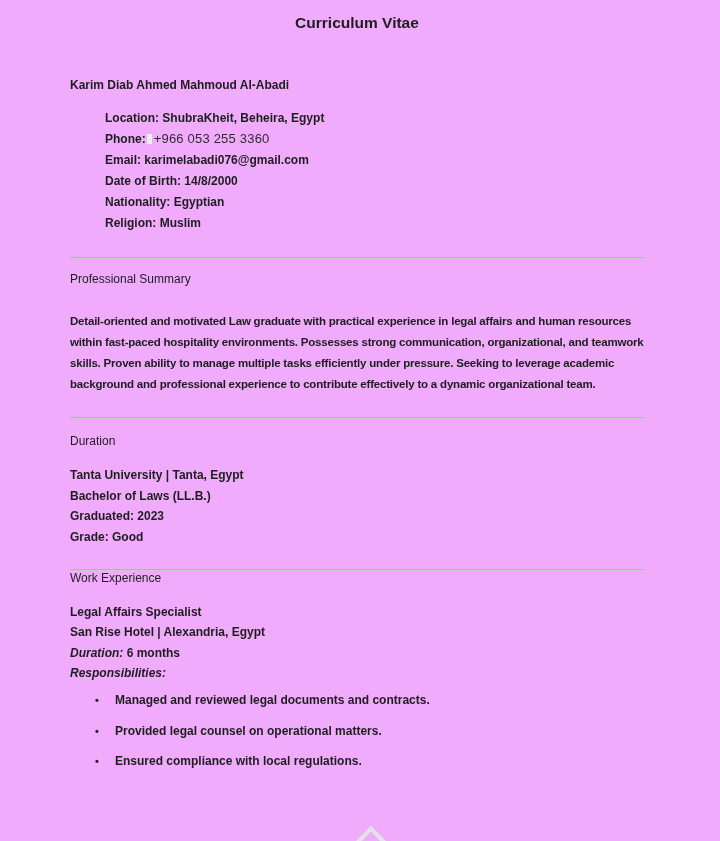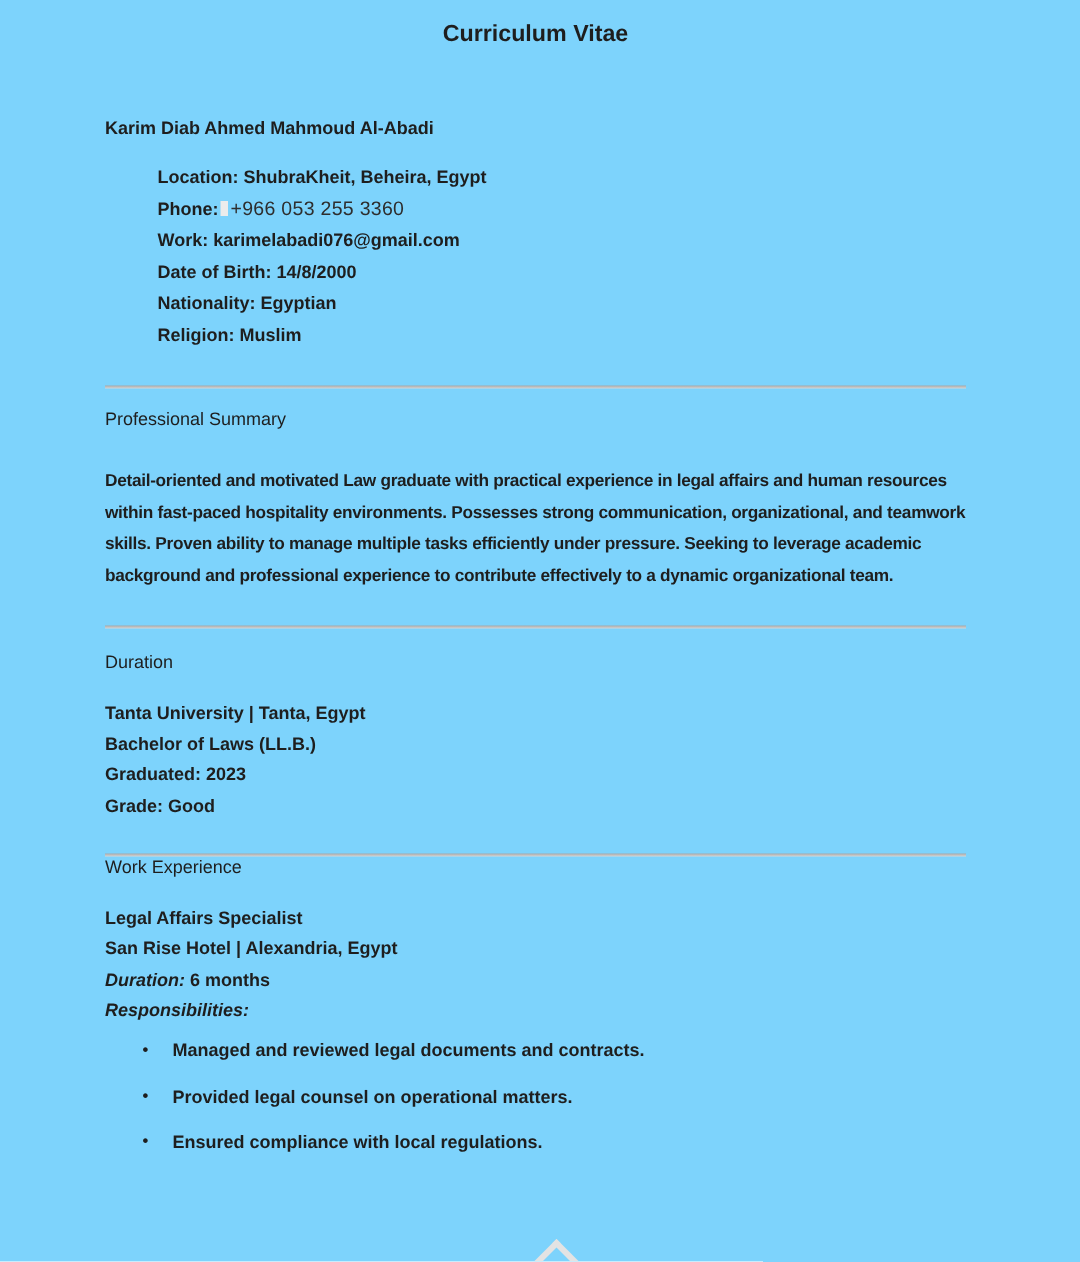--- a/index.html
+++ b/index.html
@@ -7,7 +7,7 @@
     position: relative;
     width: 720px;
     height: 841px;
-    background: #7dd3fc;
+    background: #f0abfc;
     overflow: hidden;
     font-family: "Liberation Sans", sans-serif;
     color: #1e1e1e;

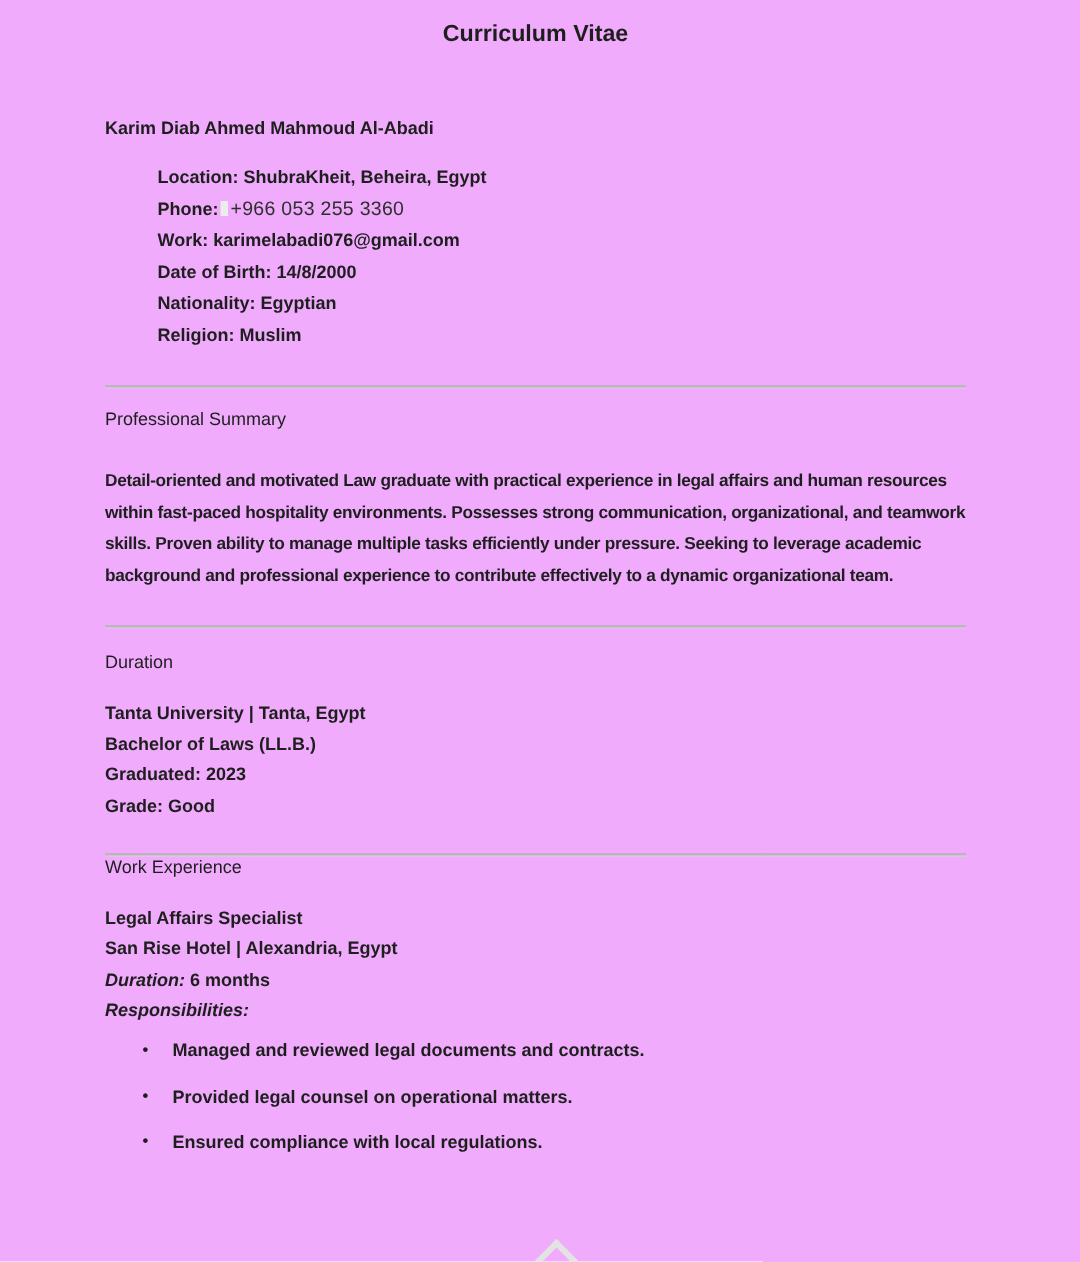--- a/index.html
+++ b/index.html
@@ -124,7 +124,7 @@
     <div class="contact">
       <div class="contact-line"><span>Location:</span> <span>ShubraKheit, Beheira, Egypt</span></div>
       <div class="contact-line"><span>Phone:</span><span class="phone-artifact"></span><span class="phone-value">+966 053 255 3360</span></div>
-      <div class="contact-line"><span>Work:</span> <span>karimelabadi076@gmail.com</span></div>
+      <div class="contact-line"><span>Email:</span> <span>karimelabadi076@gmail.com</span></div>
       <div class="contact-line"><span>Date of Birth:</span> <span>14/8/2000</span></div>
       <div class="contact-line"><span>Nationality:</span> <span>Egyptian</span></div>
       <div class="contact-line"><span>Religion:</span> <span>Muslim</span></div>

